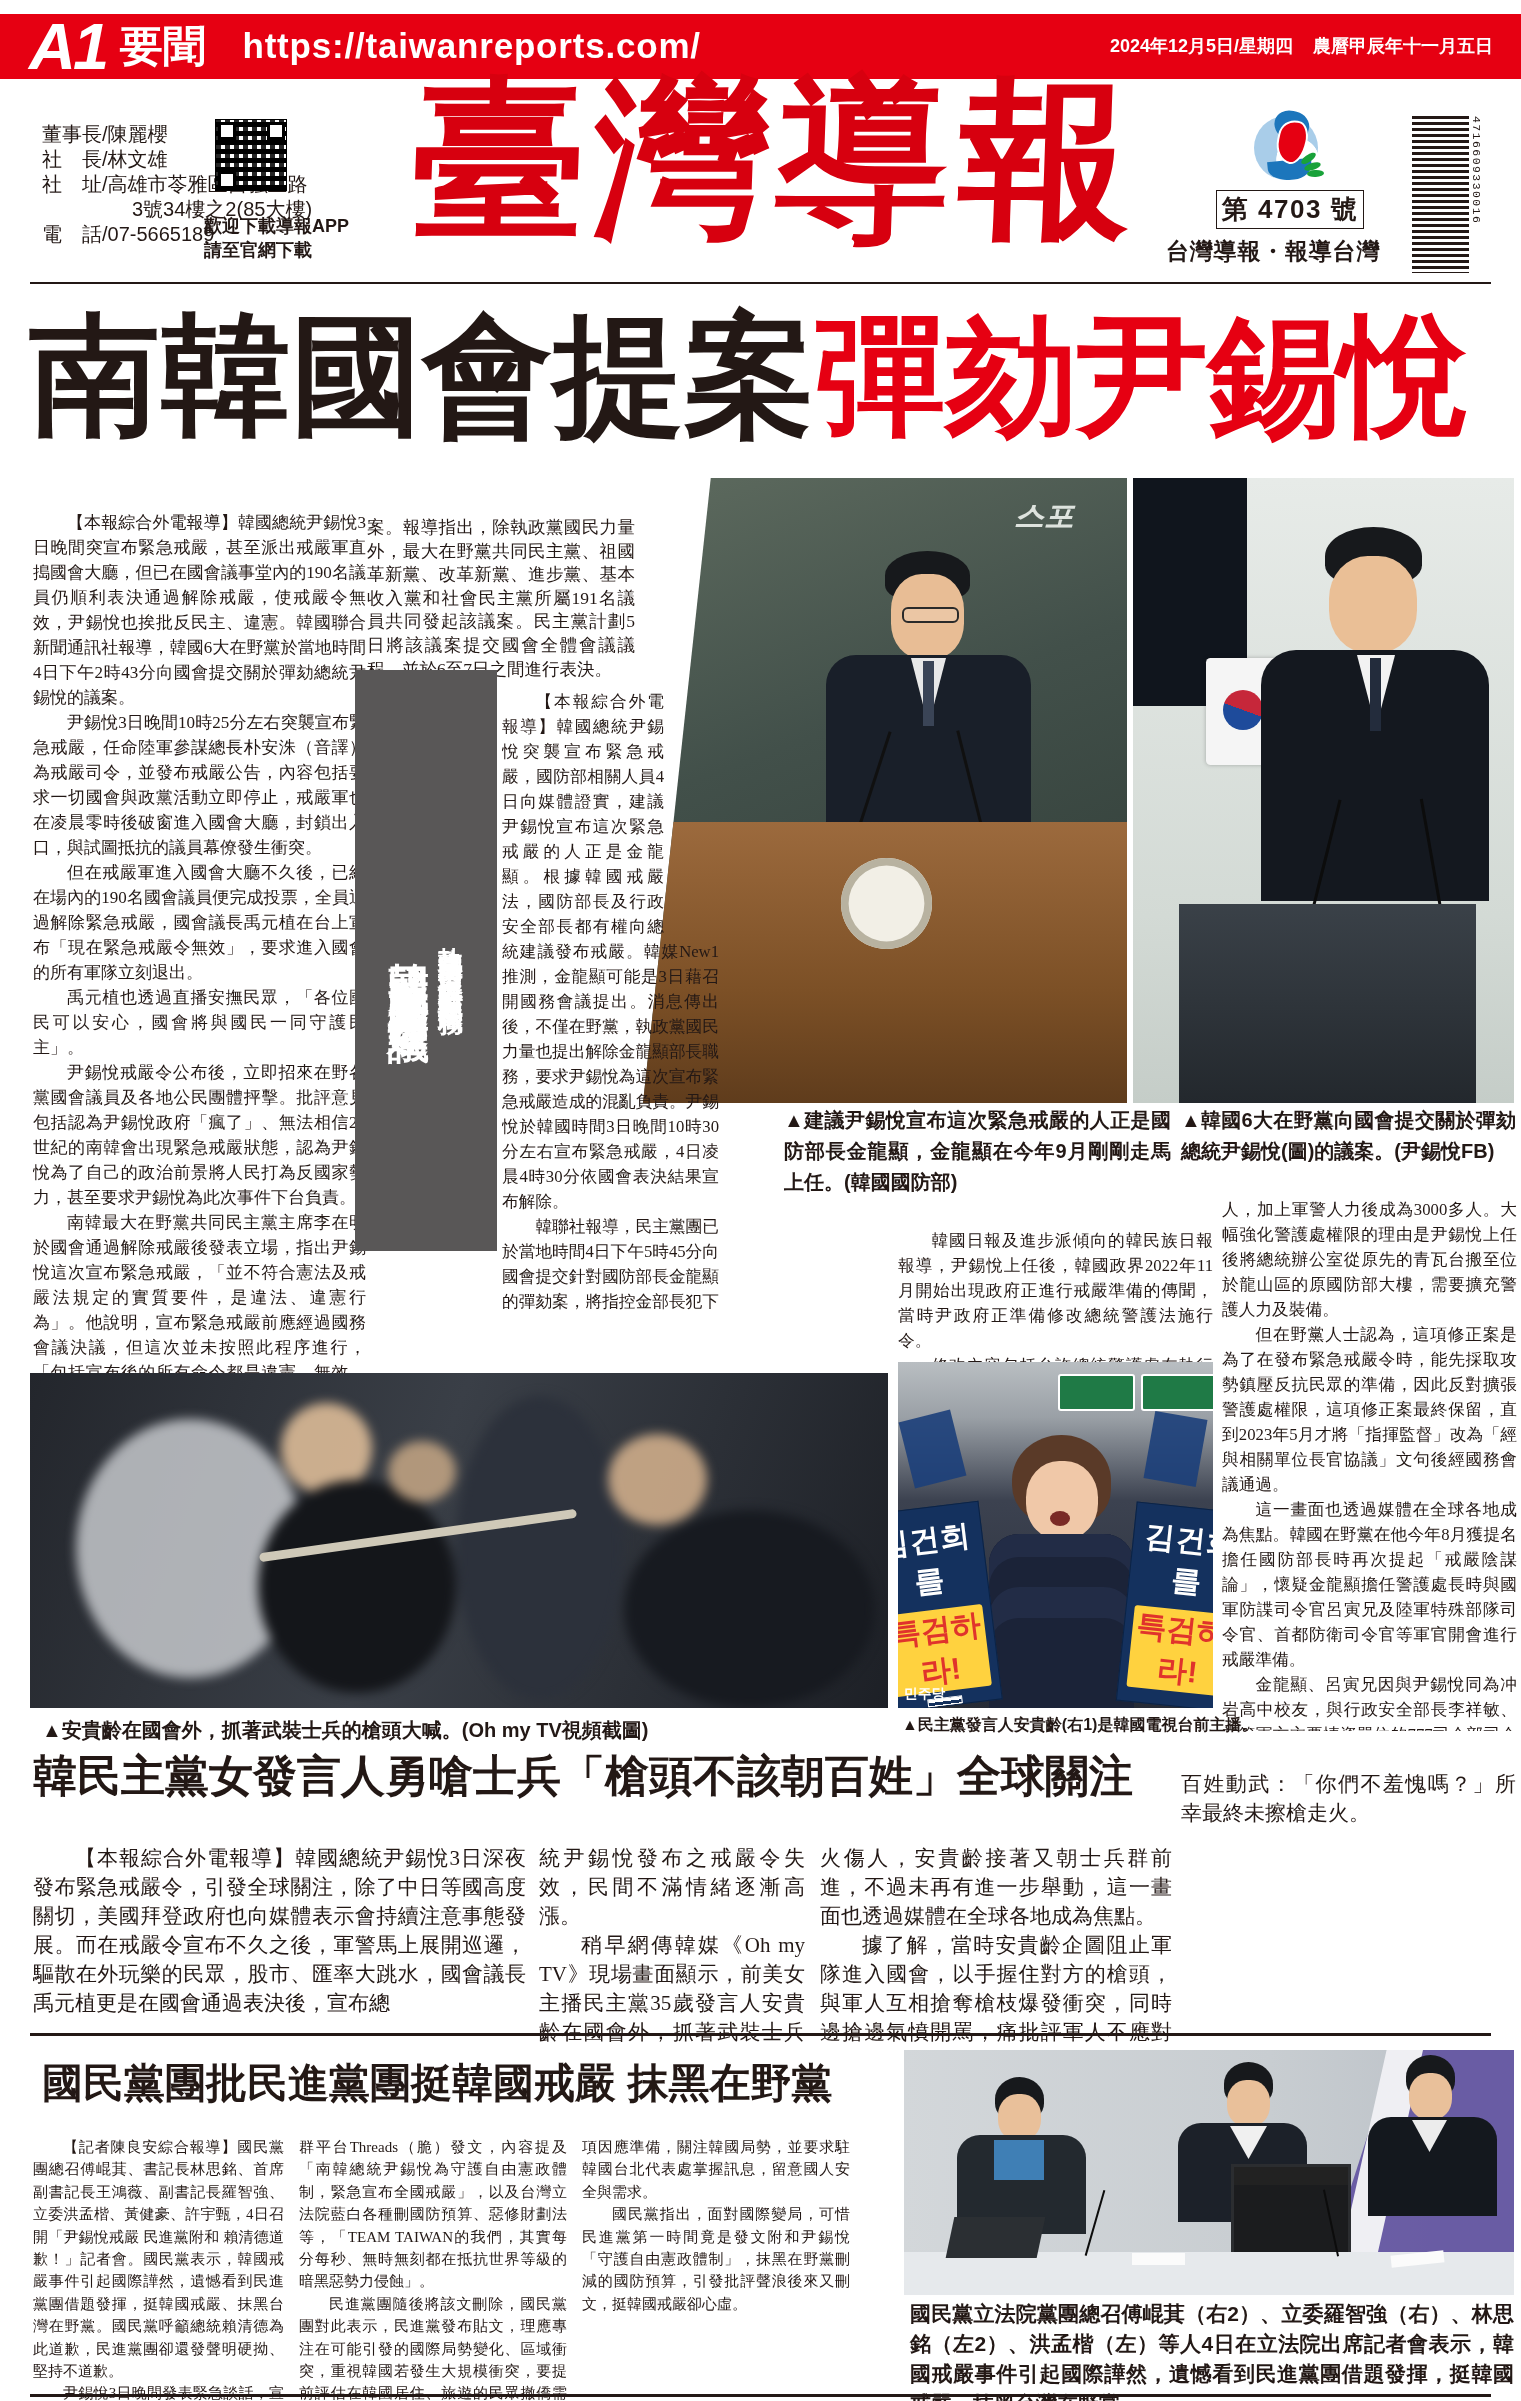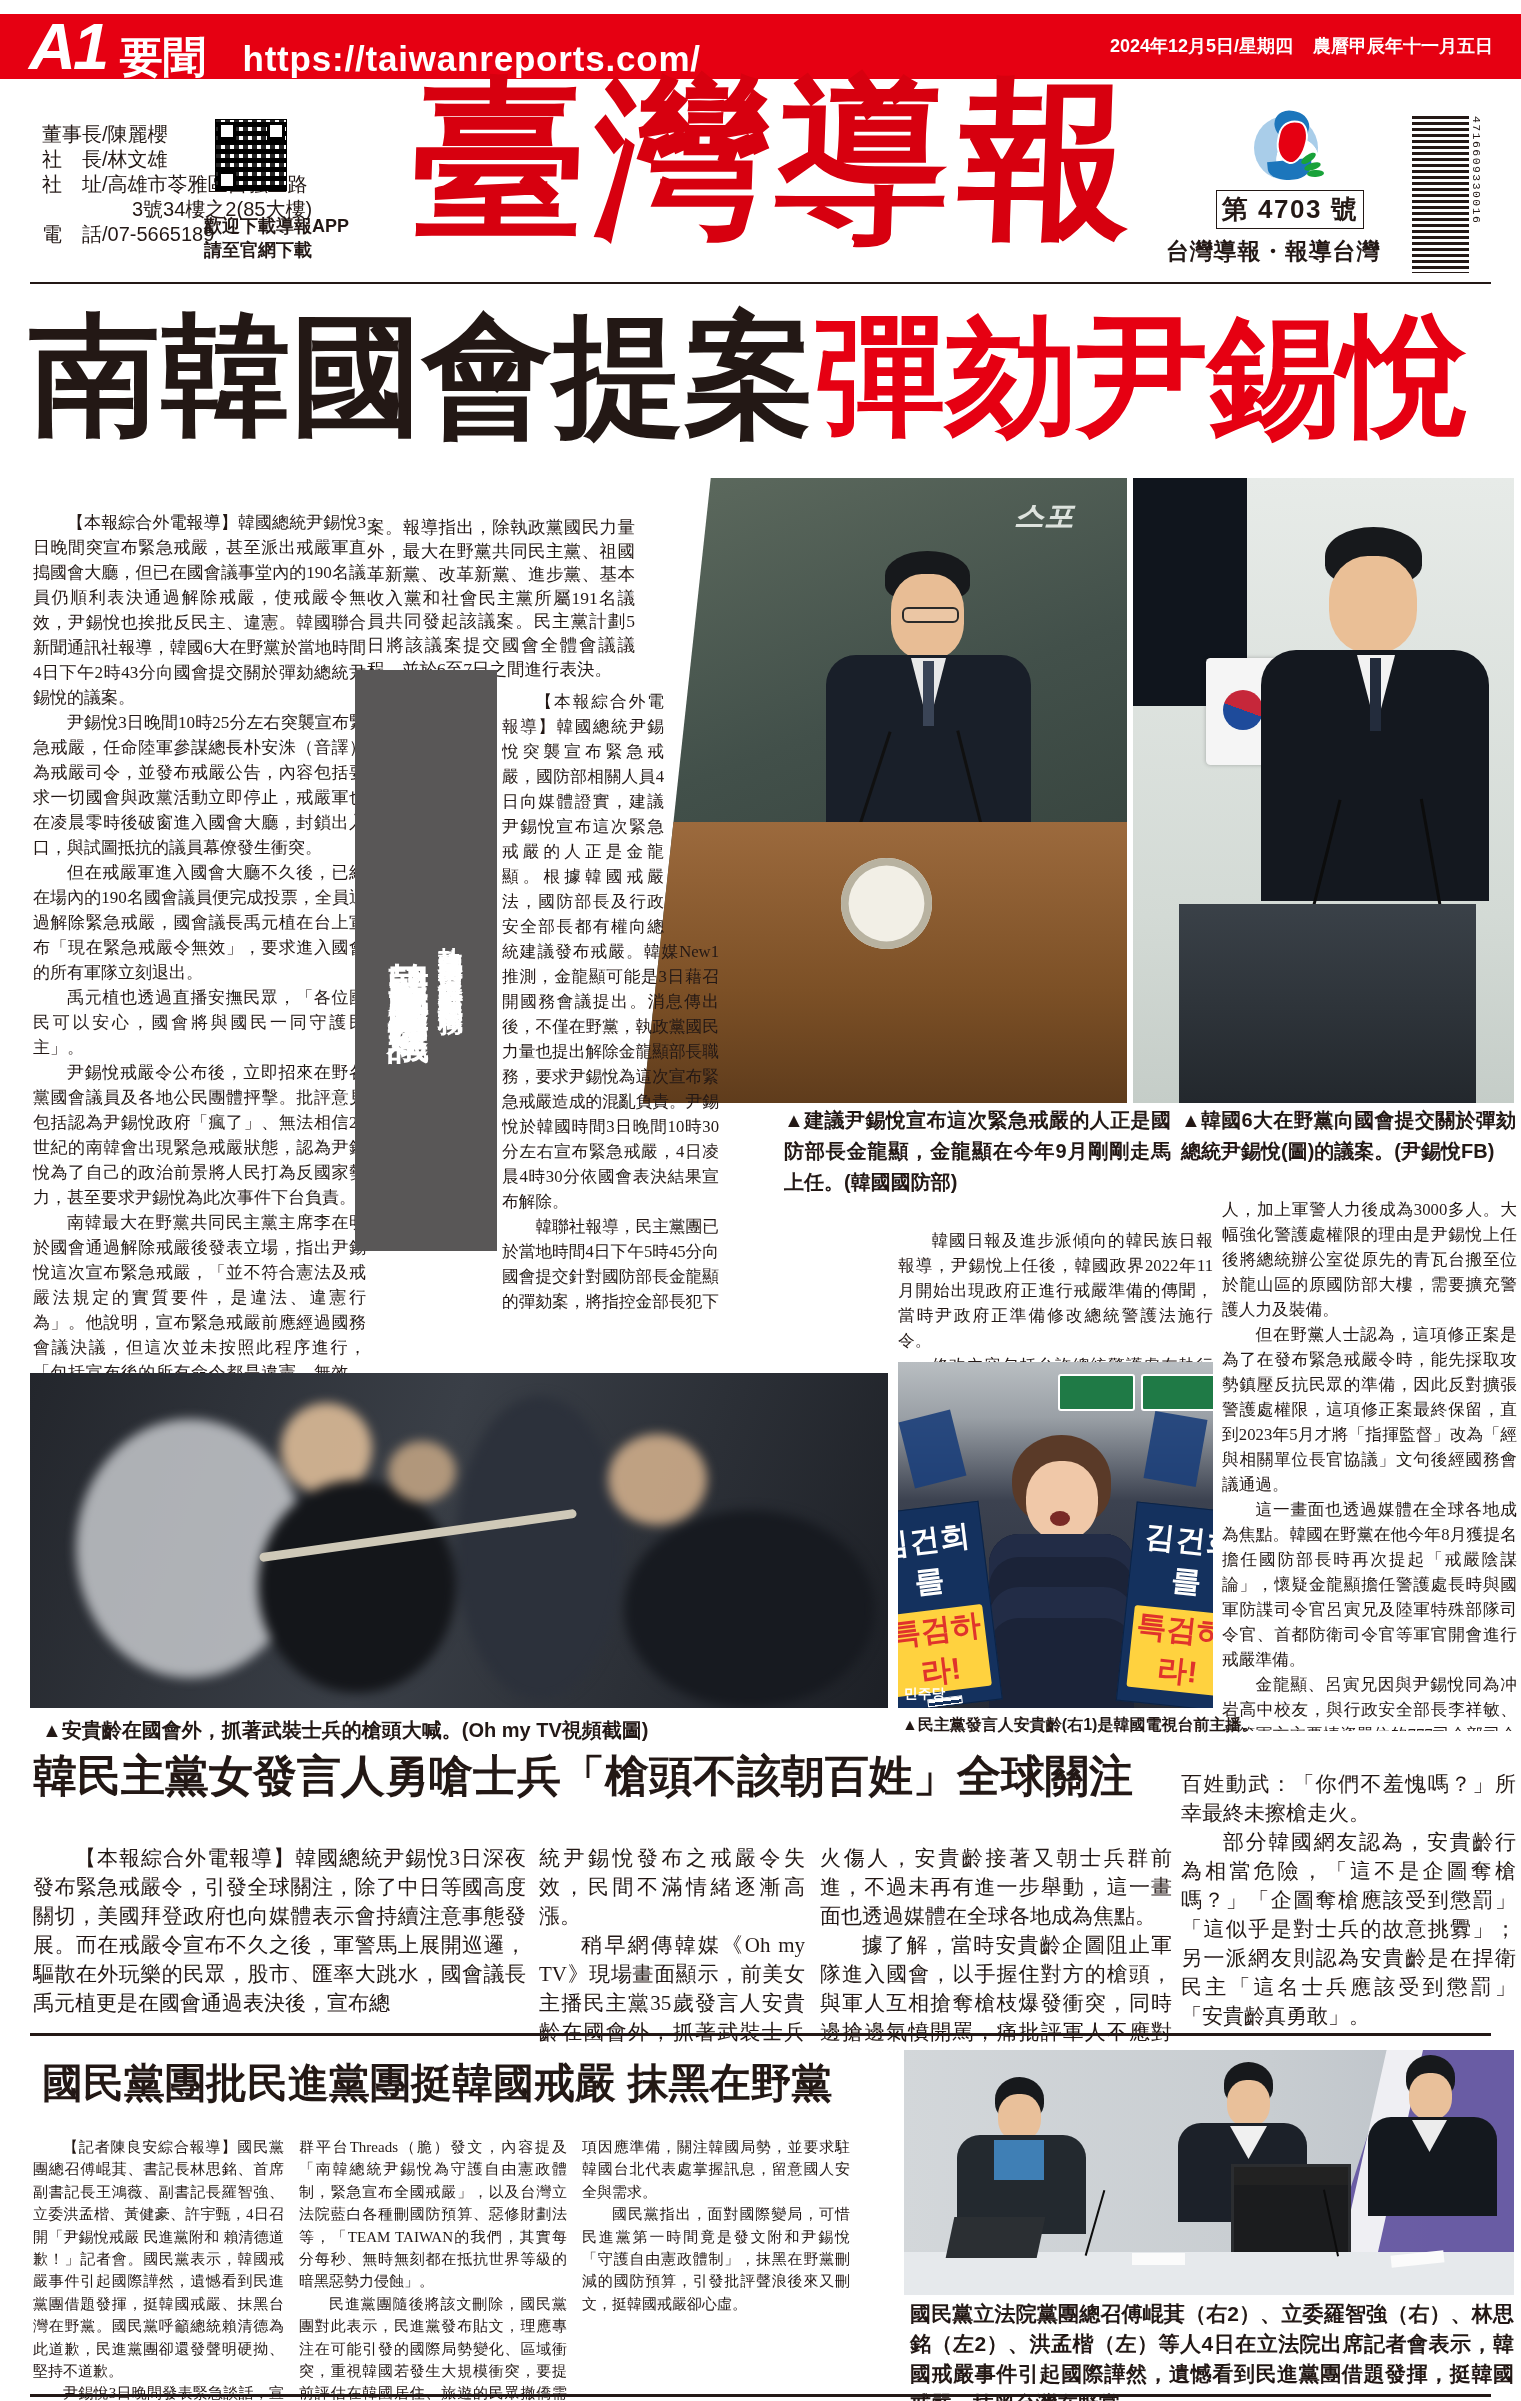--- a/index.html
+++ b/index.html
@@ -10,7 +10,7 @@
   .topbar{position:absolute;left:0;top:13.7px;width:1522px;height:65px;background:#e60012;color:#fff;
           display:flex;align-items:center;justify-content:space-between;box-sizing:border-box;padding:0 29px;
           font-family:"Liberation Sans","DejaVu Sans",sans-serif;}
-  .tb-left{display:flex;align-items:flex-end;gap:13.7px;}
+  .tb-left{display:flex;align-items:center;gap:13.7px;}
   .tb-a1{font-size:65px;font-weight:900;font-style:italic;line-height:1;letter-spacing:-3px;}
   .tb-sec{font-size:43px;font-weight:900;line-height:1;}
   .tb-url{font-size:35px;font-weight:700;margin-left:23px;letter-spacing:0.8px;}

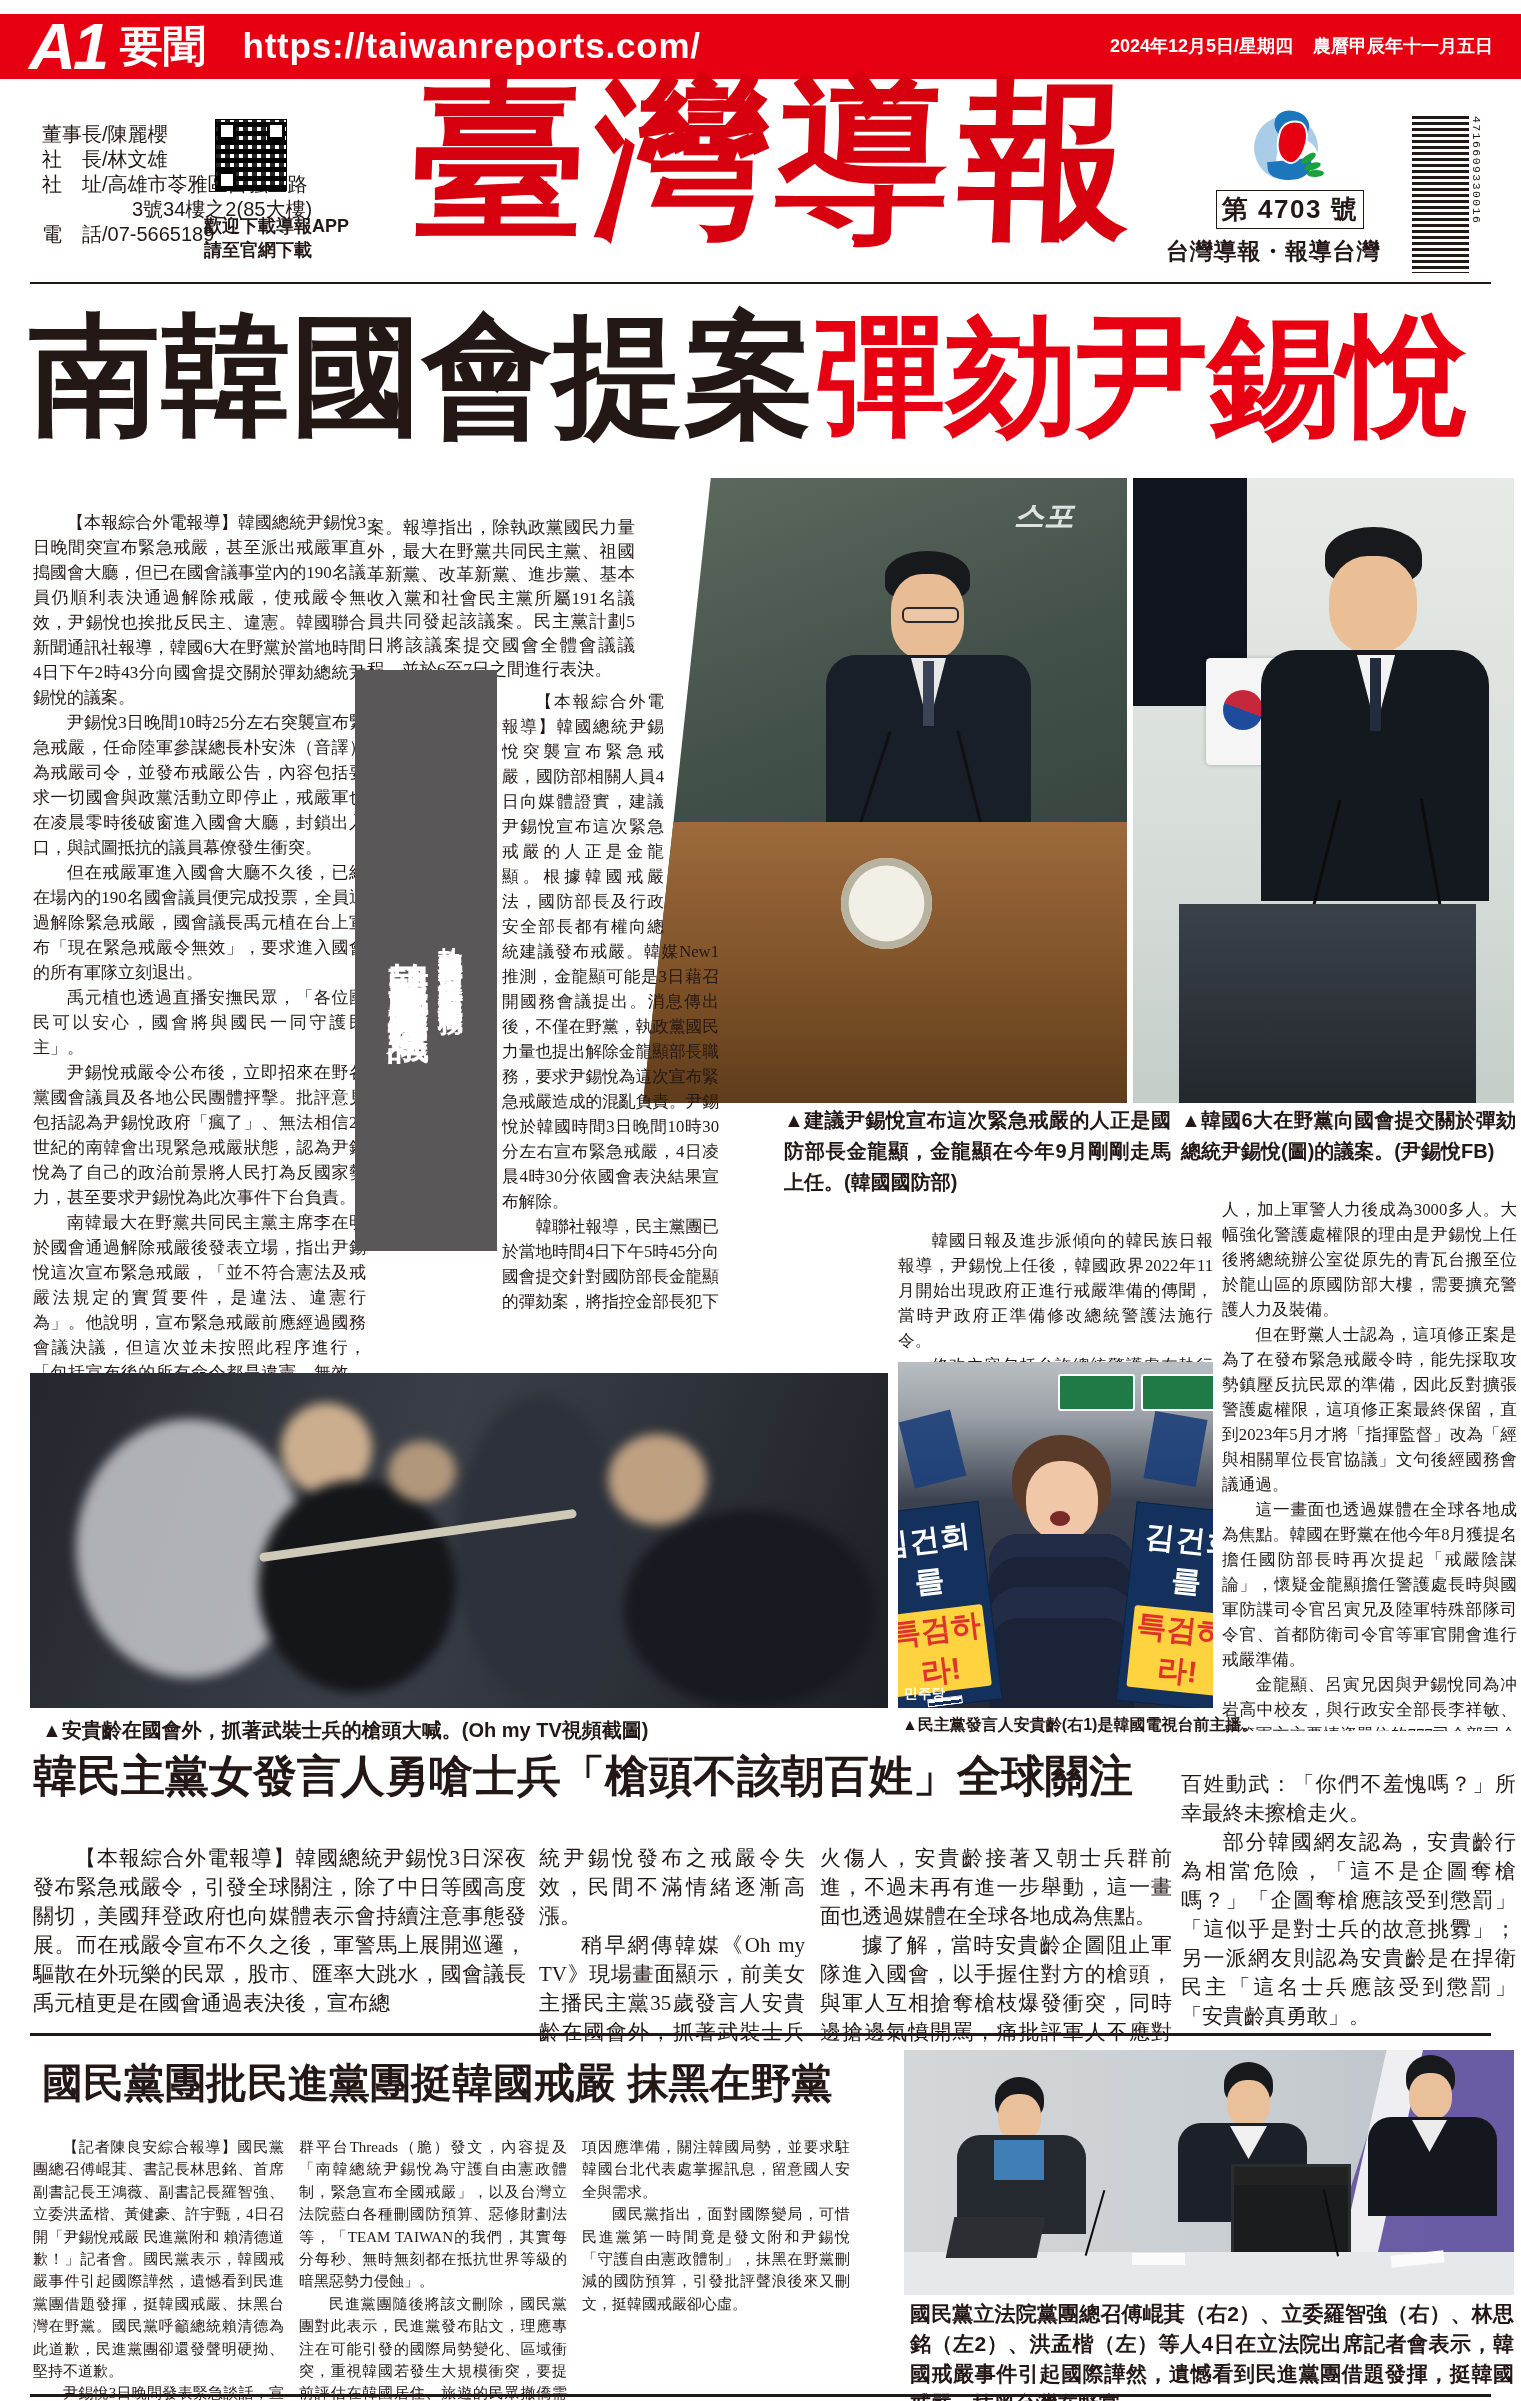--- a/index.html
+++ b/index.html
@@ -350,7 +350,6 @@
   </section>
   <section class="art spc4">
     <p class="cont">百姓動武：「你們不羞愧嗎？」所幸最終未擦槍走火。</p>
-    <p>部分韓國網友認為，安貴齡行為相當危險，「這不是企圖奪槍嗎？」「企圖奪槍應該受到懲罰」「這似乎是對士兵的故意挑釁」；另一派網友則認為安貴齡是在捍衛民主「這名士兵應該受到懲罰」「安貴齡真勇敢」。</p>
   </section>
 
   <div class="rule r2"></div>

